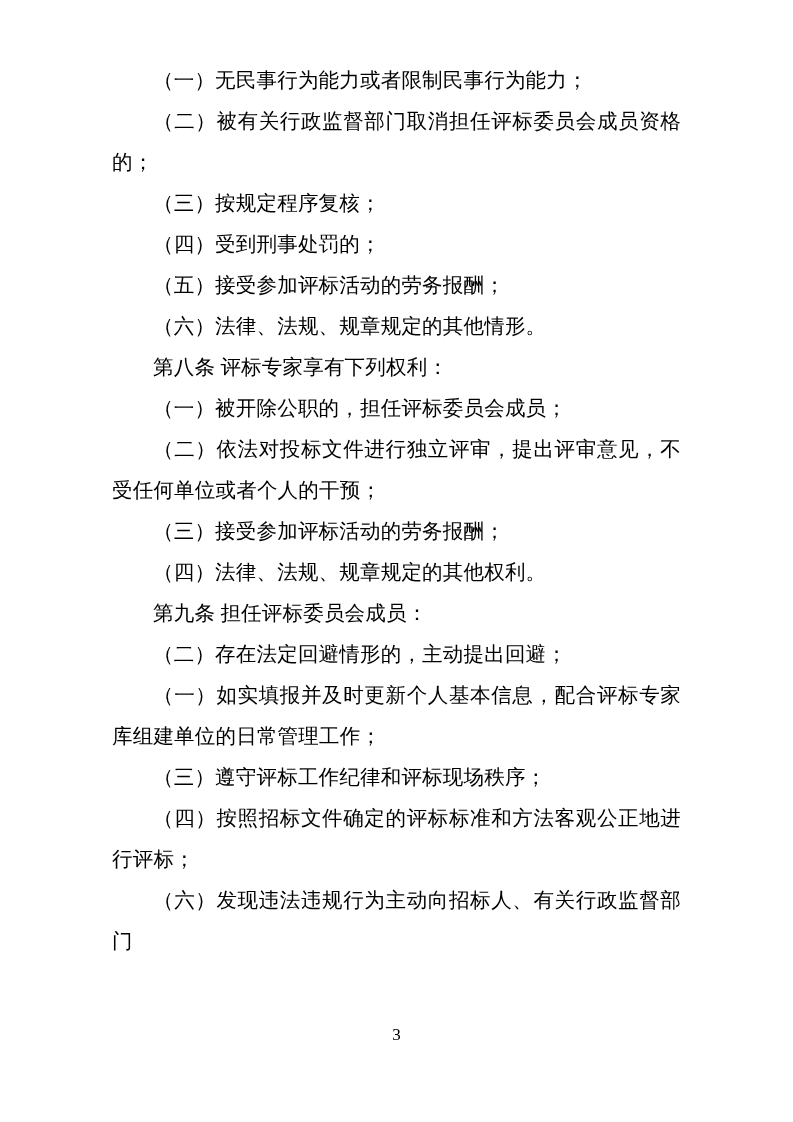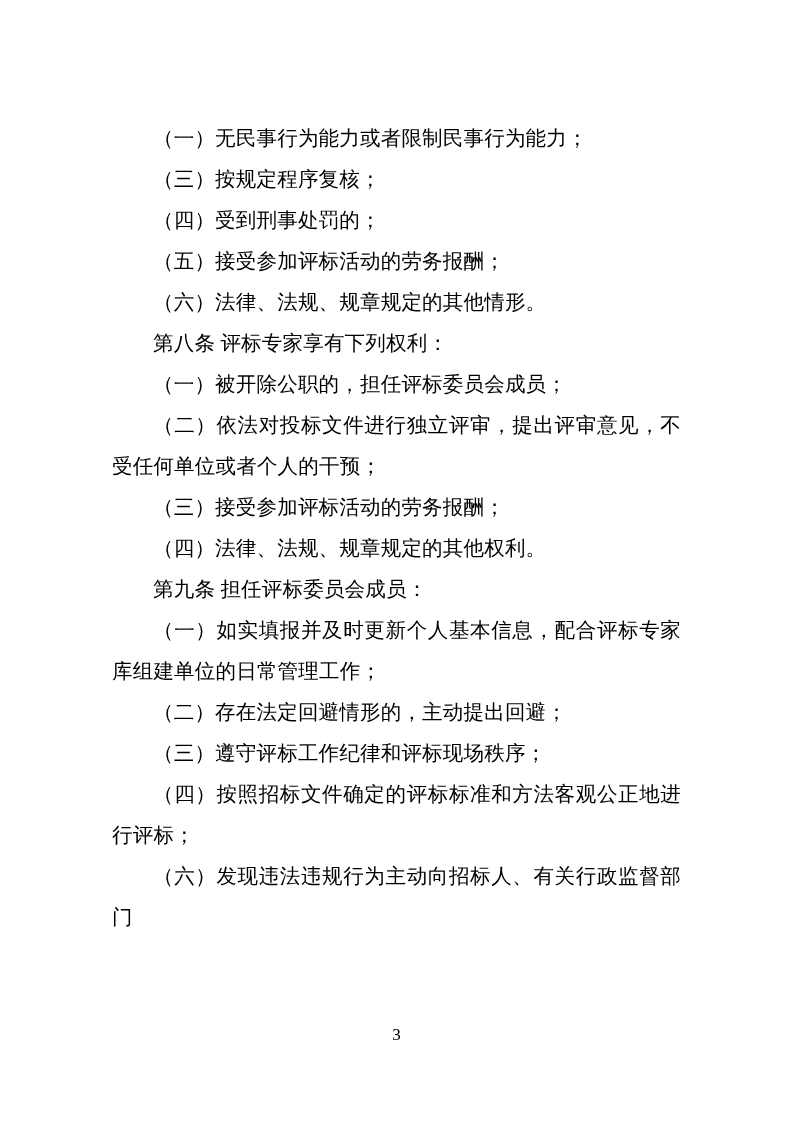--- a/index.html
+++ b/index.html
@@ -22,7 +22,7 @@
     width: 793px;
     height: 1122px;
     box-sizing: border-box;
-    padding: 118px 112px 0 112px;
+    padding: 60px 112px 0 112px;
   }
   .doc-body {
     font-size: 20.5px;

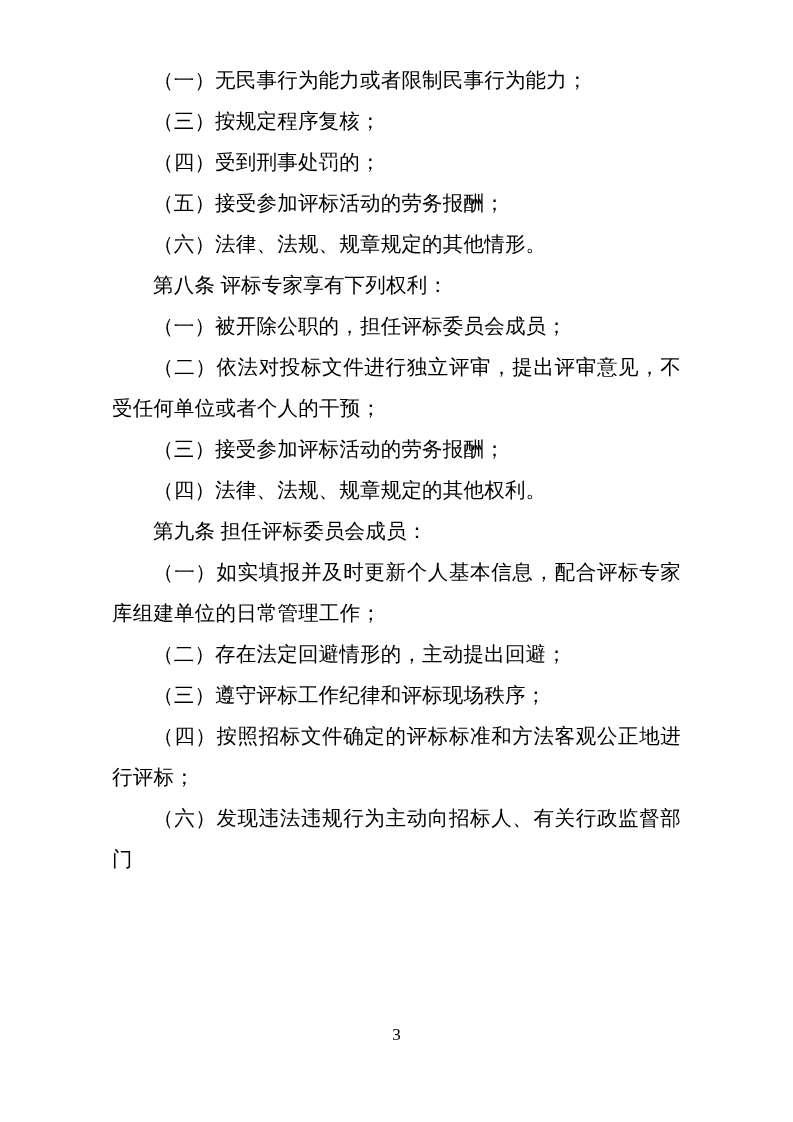--- a/index.html
+++ b/index.html
@@ -52,6 +52,7 @@
 <div class="page">
   <div class="doc-body">
     <p class="para">（一）无民事行为能力或者限制民事行为能力；</p>
+    <p class="para">（二）被有关行政监督部门取消担任评标委员会成员资格的；</p>
     <p class="para">（三）按规定程序复核；</p>
     <p class="para">（四）受到刑事处罚的；</p>
     <p class="para">（五）接受参加评标活动的劳务报酬；</p>

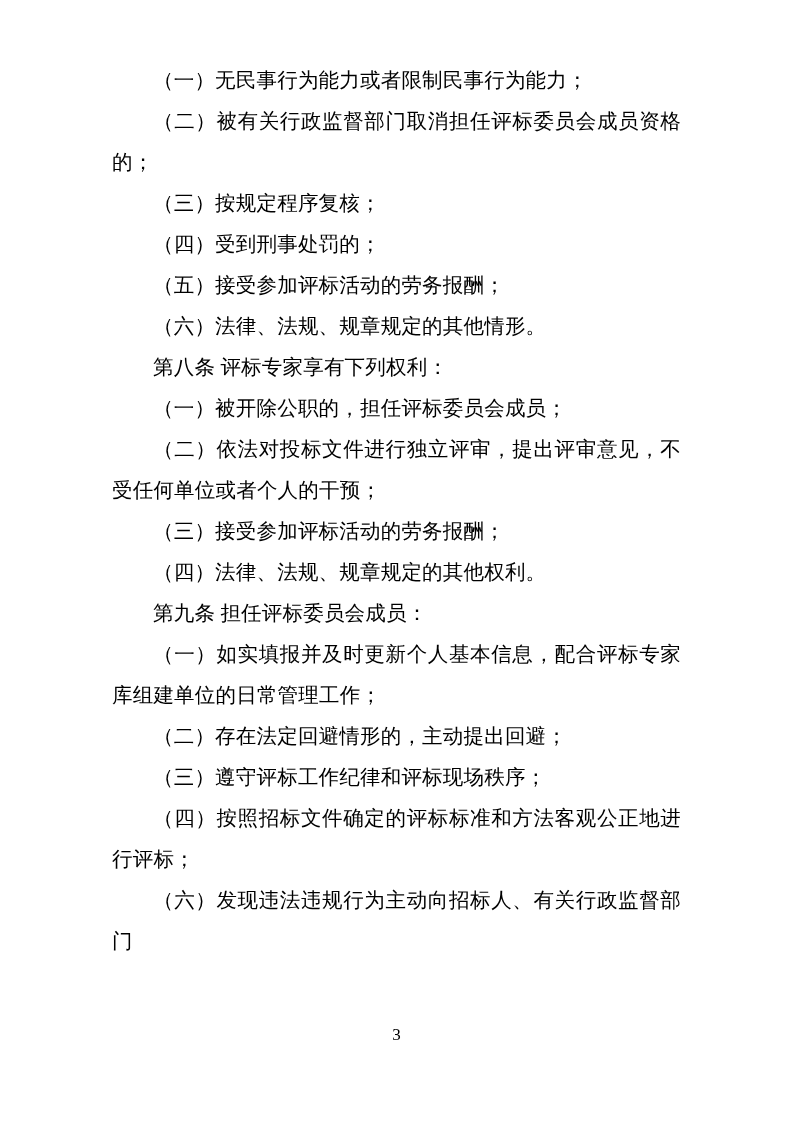--- a/index.html
+++ b/index.html
@@ -63,8 +63,8 @@
     <p class="para">（三）接受参加评标活动的劳务报酬；</p>
     <p class="para">（四）法律、法规、规章规定的其他权利。</p>
     <p class="para">第九条  担任评标委员会成员：</p>
+    <p class="para">（二）存在法定回避情形的，主动提出回避；</p>
     <p class="para">（一）如实填报并及时更新个人基本信息，配合评标专家库组建单位的日常管理工作；</p>
-    <p class="para">（二）存在法定回避情形的，主动提出回避；</p>
     <p class="para">（三）遵守评标工作纪律和评标现场秩序；</p>
     <p class="para">（四）按照招标文件确定的评标标准和方法客观公正地进行评标；</p>
     <p class="para">（六）发现违法违规行为主动向招标人、有关行政监督部门</p>

